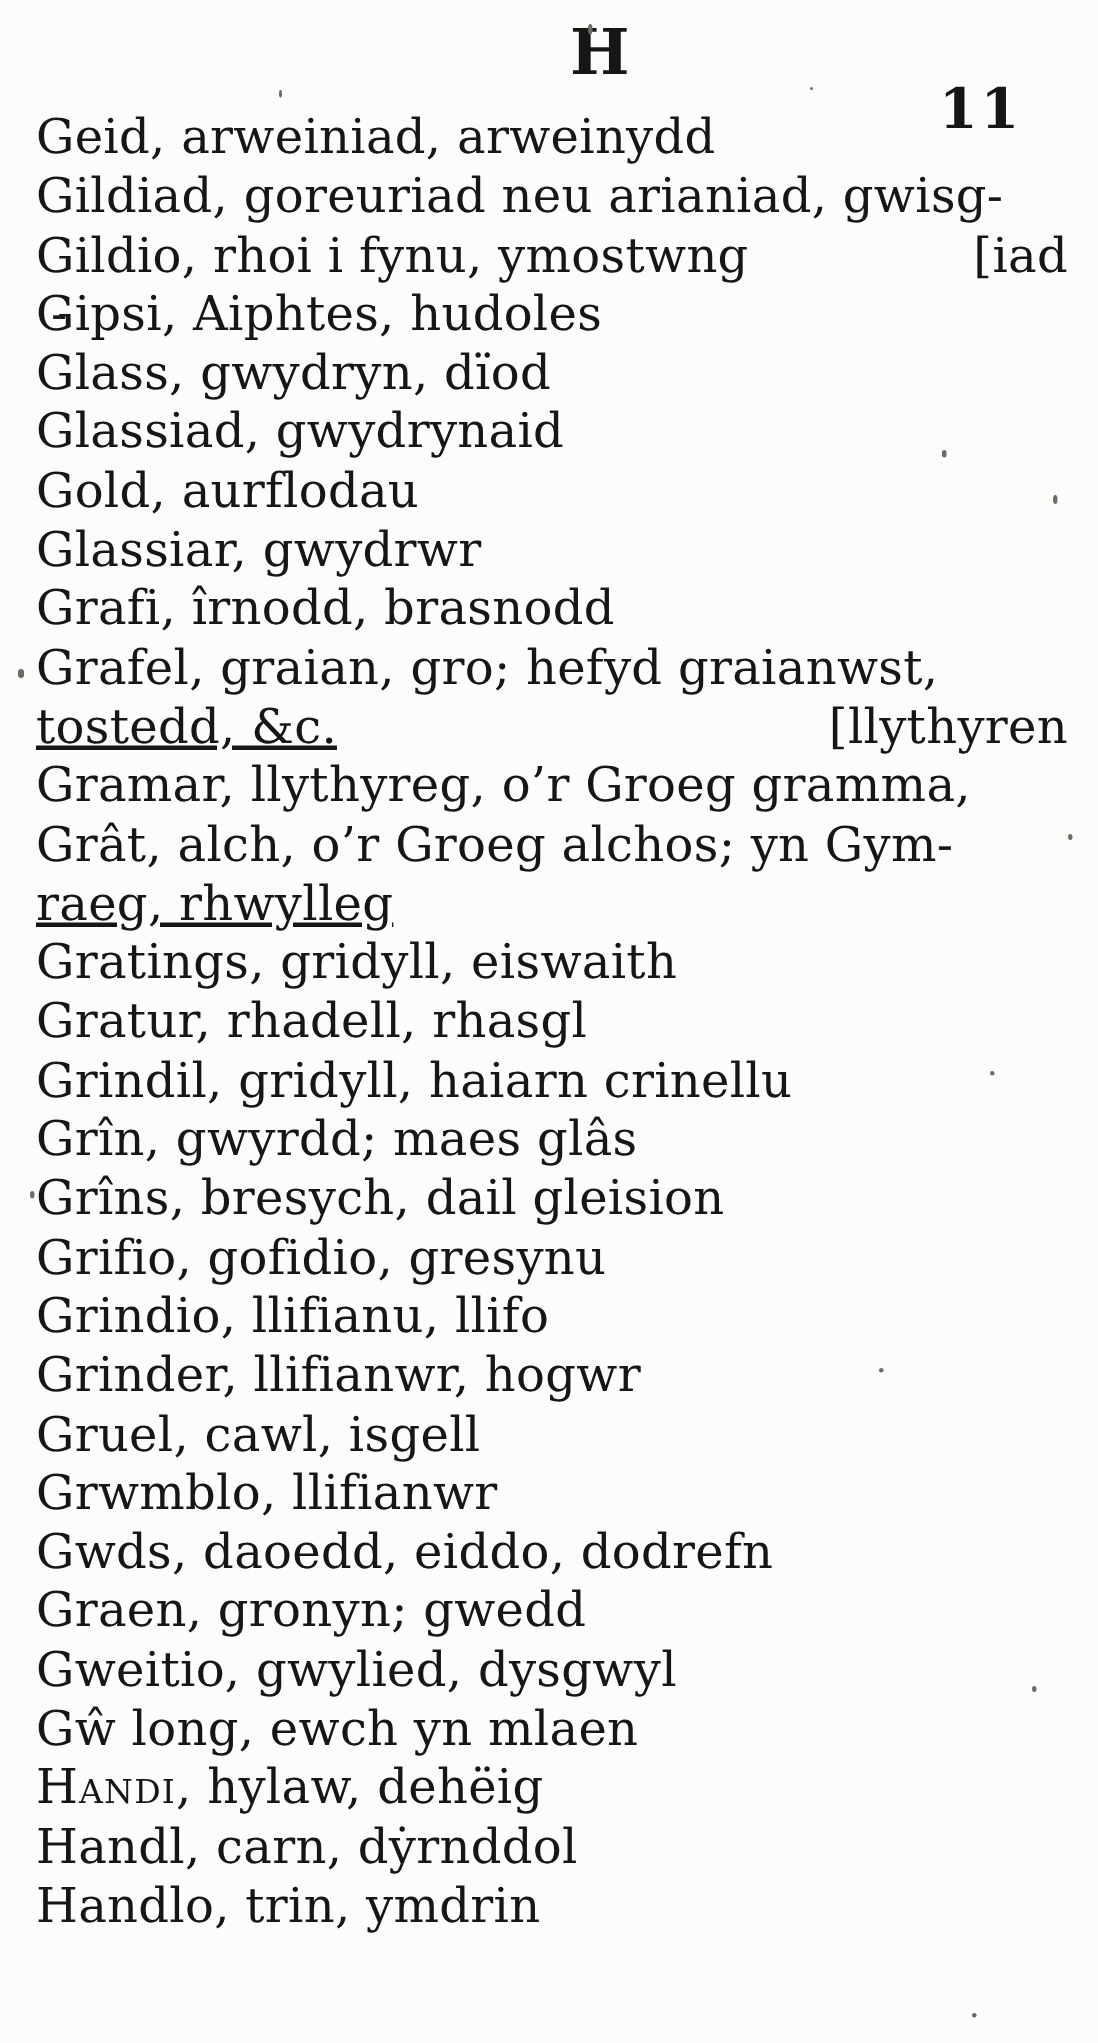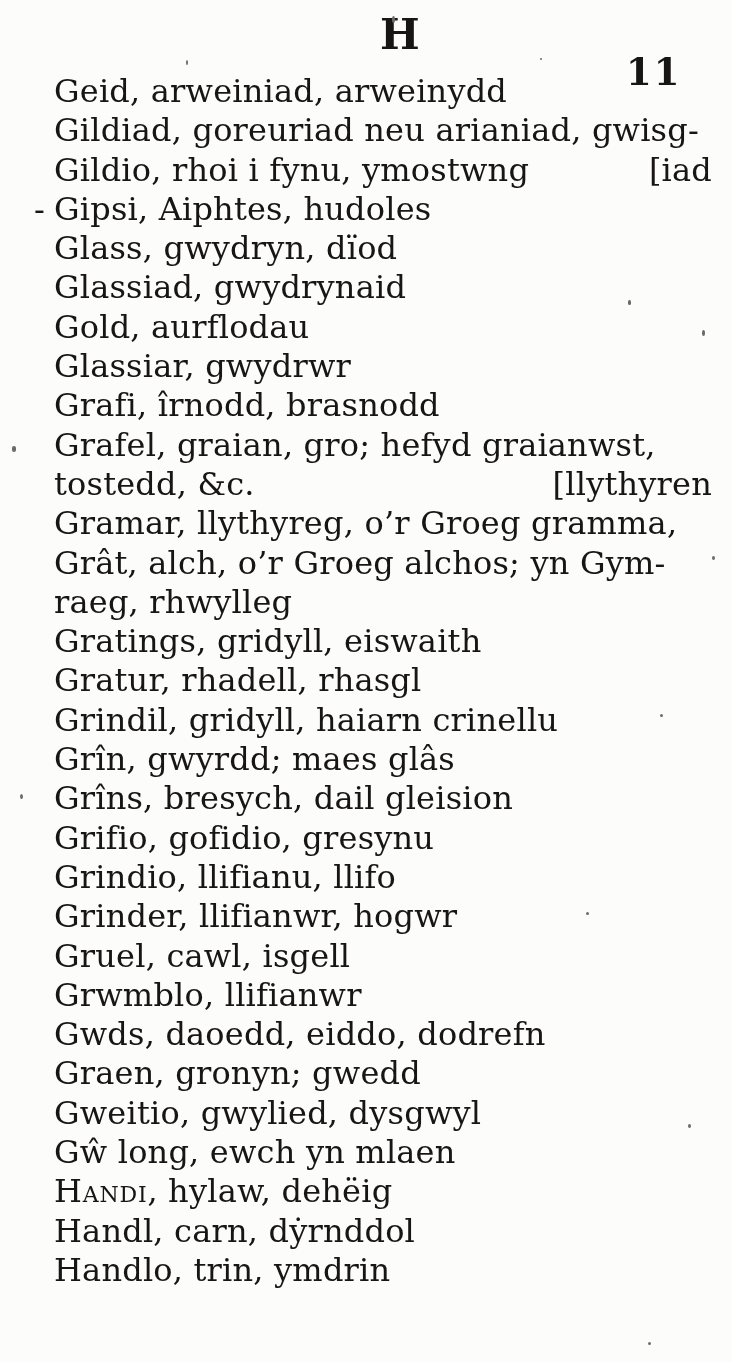--- a/index.html
+++ b/index.html
@@ -24,7 +24,7 @@
   .line{
     position:relative;
     height:39.3px;line-height:39.3px;
-    padding-left:54px;
+    padding-left:24px;
     font-size:32px;
     white-space:nowrap;
     letter-spacing:0.2px;

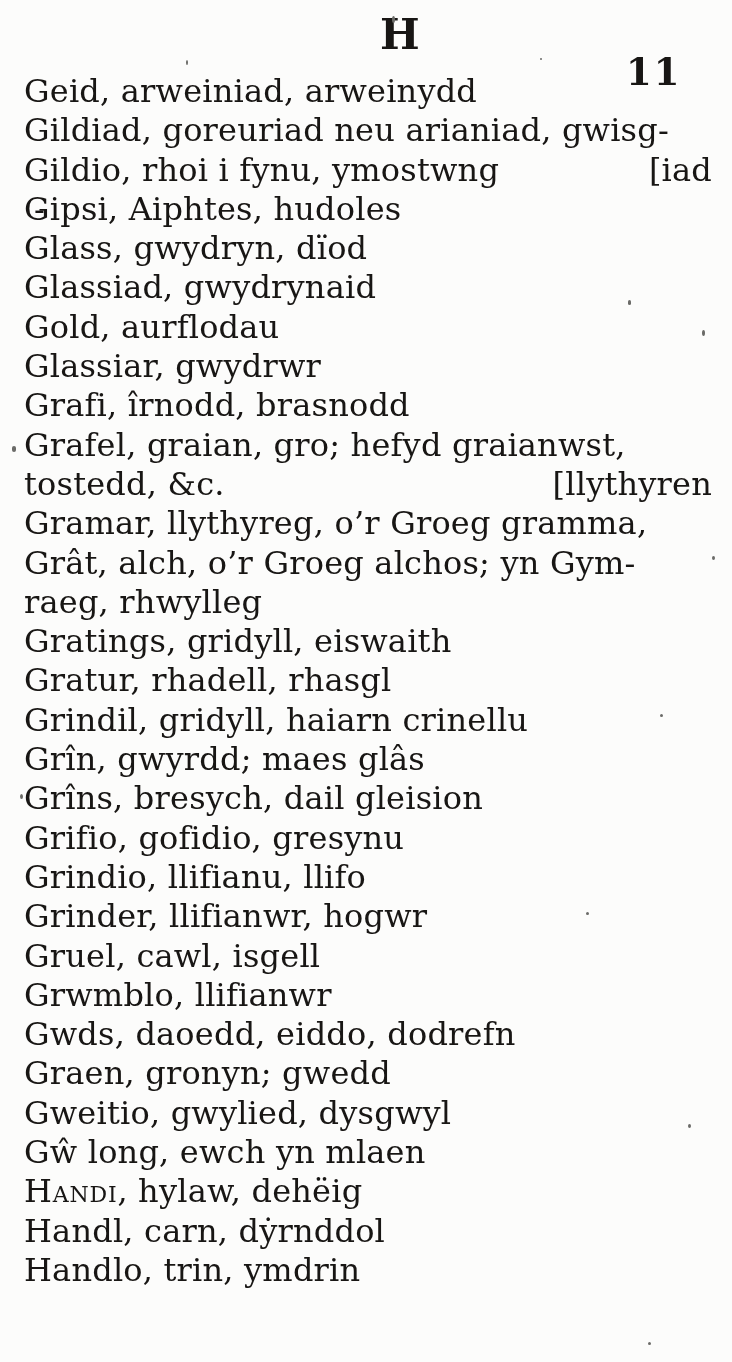--- a/index.html
+++ b/index.html
@@ -29,7 +29,7 @@
     white-space:nowrap;
     letter-spacing:0.2px;
   }
-  .line.indent{}
+  .line.indent{text-decoration:underline;}
   .catch{position:absolute;right:20px;top:0;}
   .prefix{position:absolute;left:34px;top:0;}
   .smallcaps{font-variant:small-caps;letter-spacing:0.8px;}

